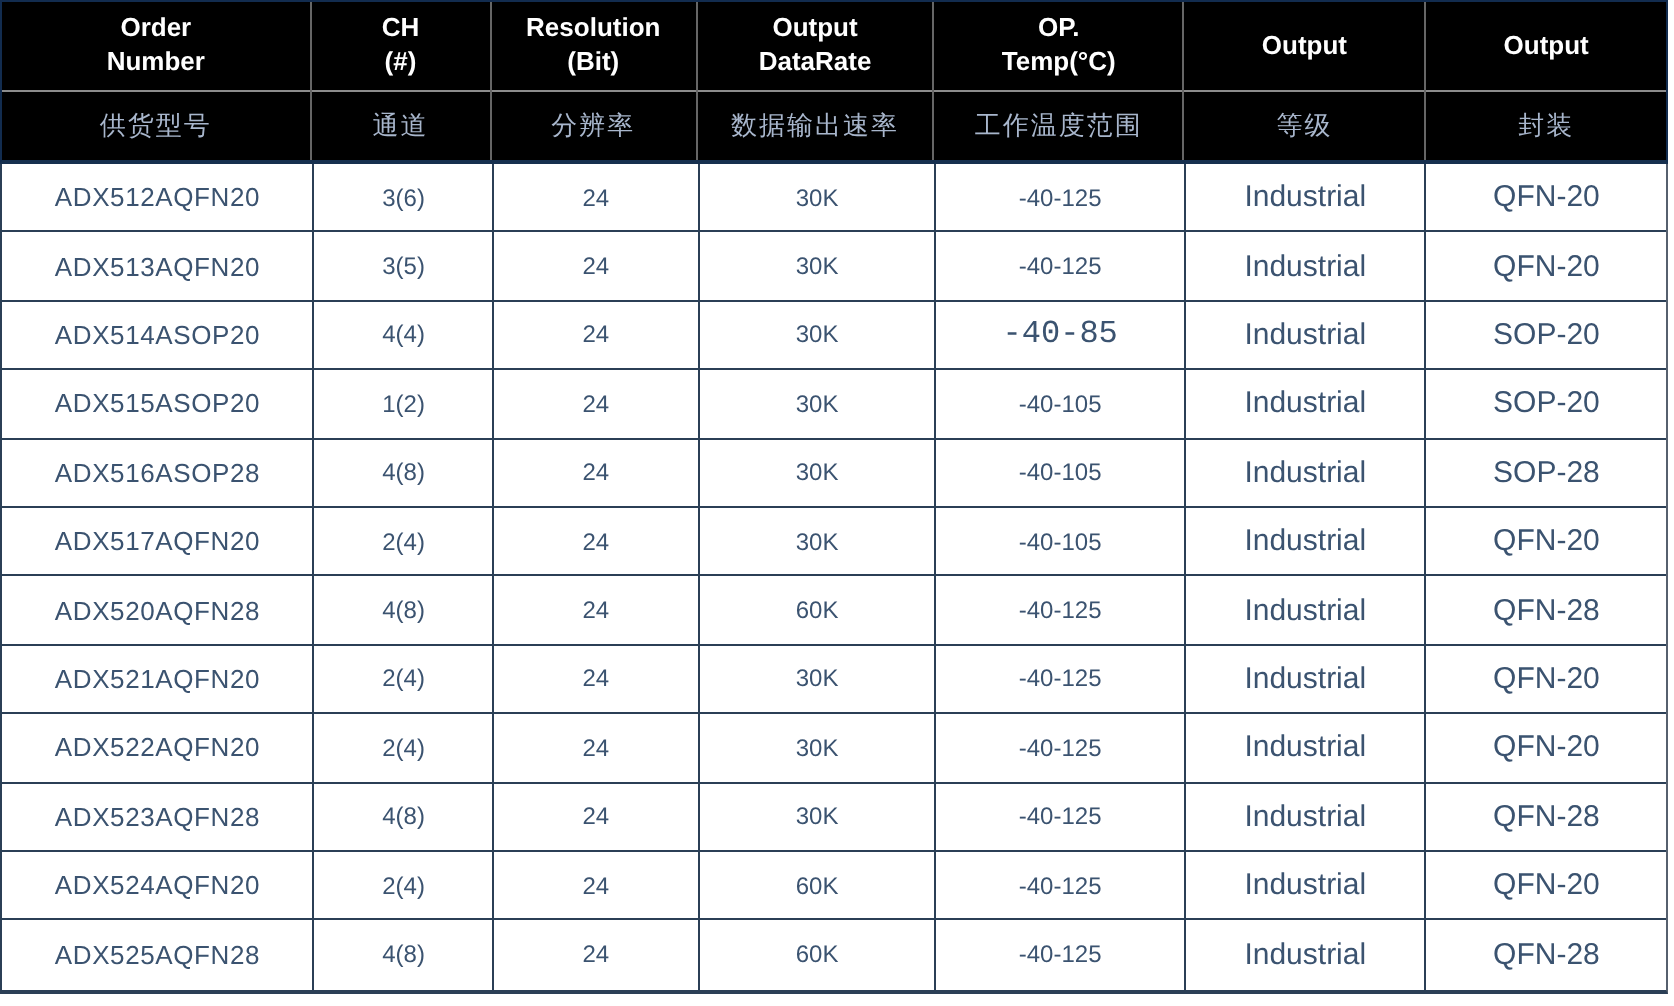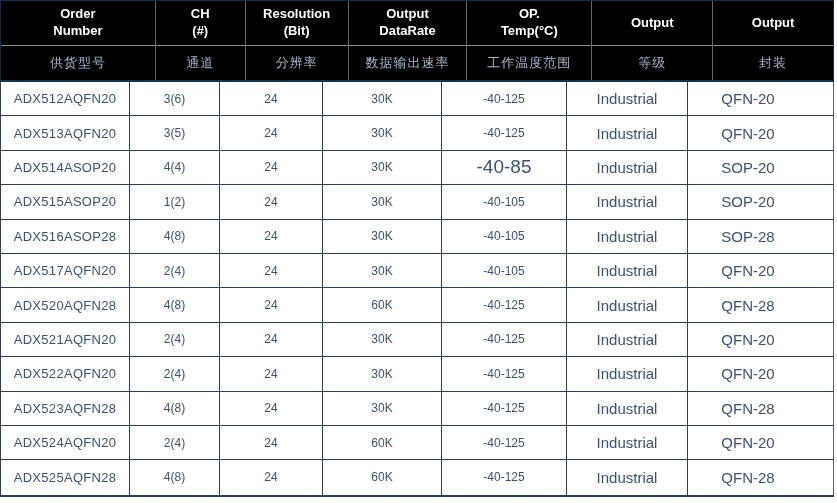--- a/index.html
+++ b/index.html
@@ -65,7 +65,7 @@
   .c4 { width: 125px; }
   .c5 { width: 121px; }
   .c6 { width: 120px; }
-  .tbody .c0 { width: 129px; } 
+  .tbody .c0 { width: 157px; } 
   .td.c0 { font-size: 13px; letter-spacing: 0.3px; }
   .td.c5, .td.c6 { font-size: 15px; }
   .td.emph { font-size: 19px; }

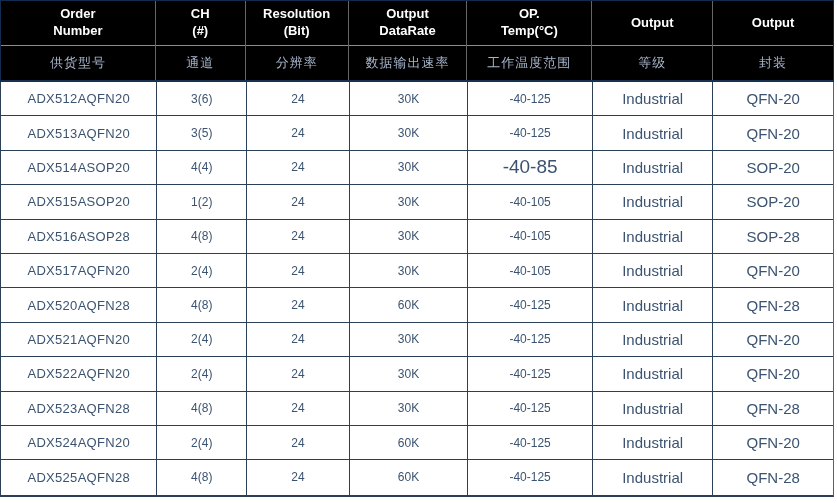--- a/index.html
+++ b/index.html
@@ -68,7 +68,7 @@
   .tbody .c0 { width: 157px; } 
   .td.c0 { font-size: 13px; letter-spacing: 0.3px; }
   .td.c5, .td.c6 { font-size: 15px; }
-  .td.emph { font-size: 19px; }
+  .td.emph { font-size: 16px; font-family: Liberation Mono, monospace; }
 </style>
 </head>
 <body>

